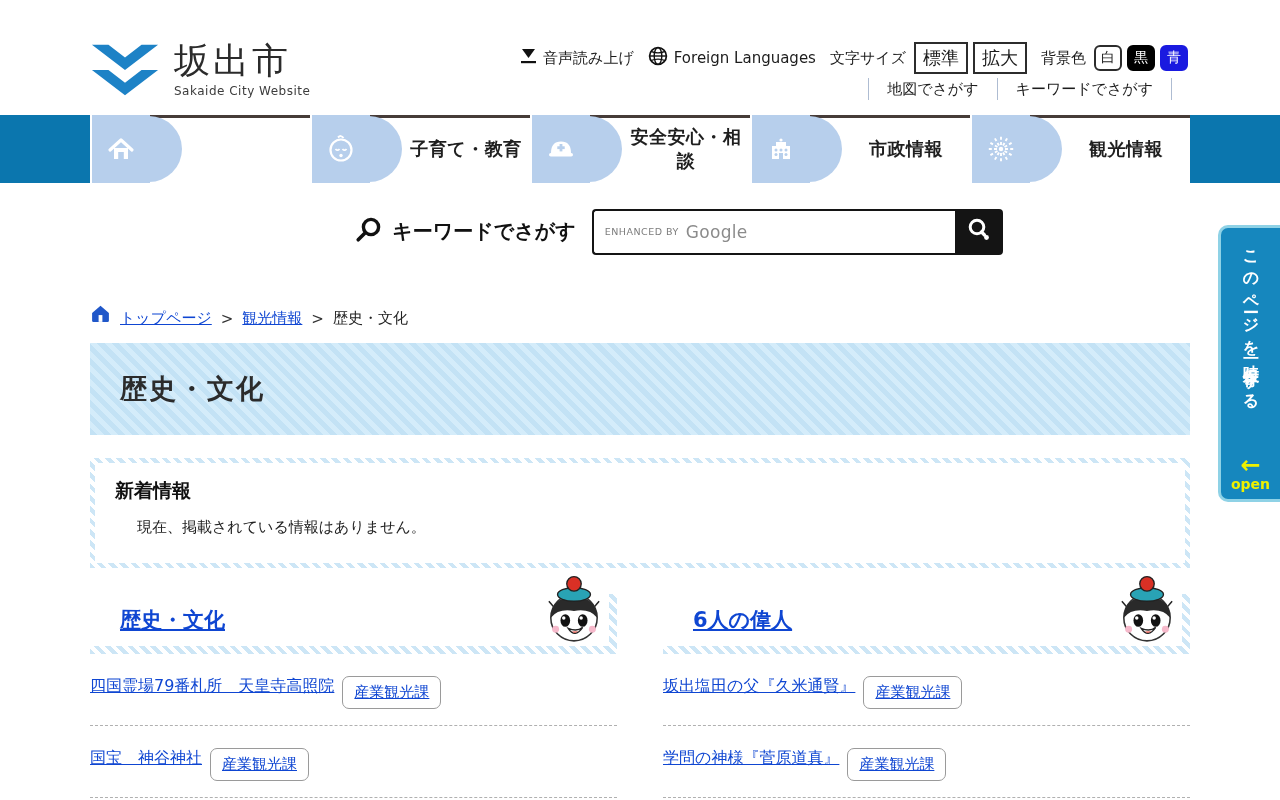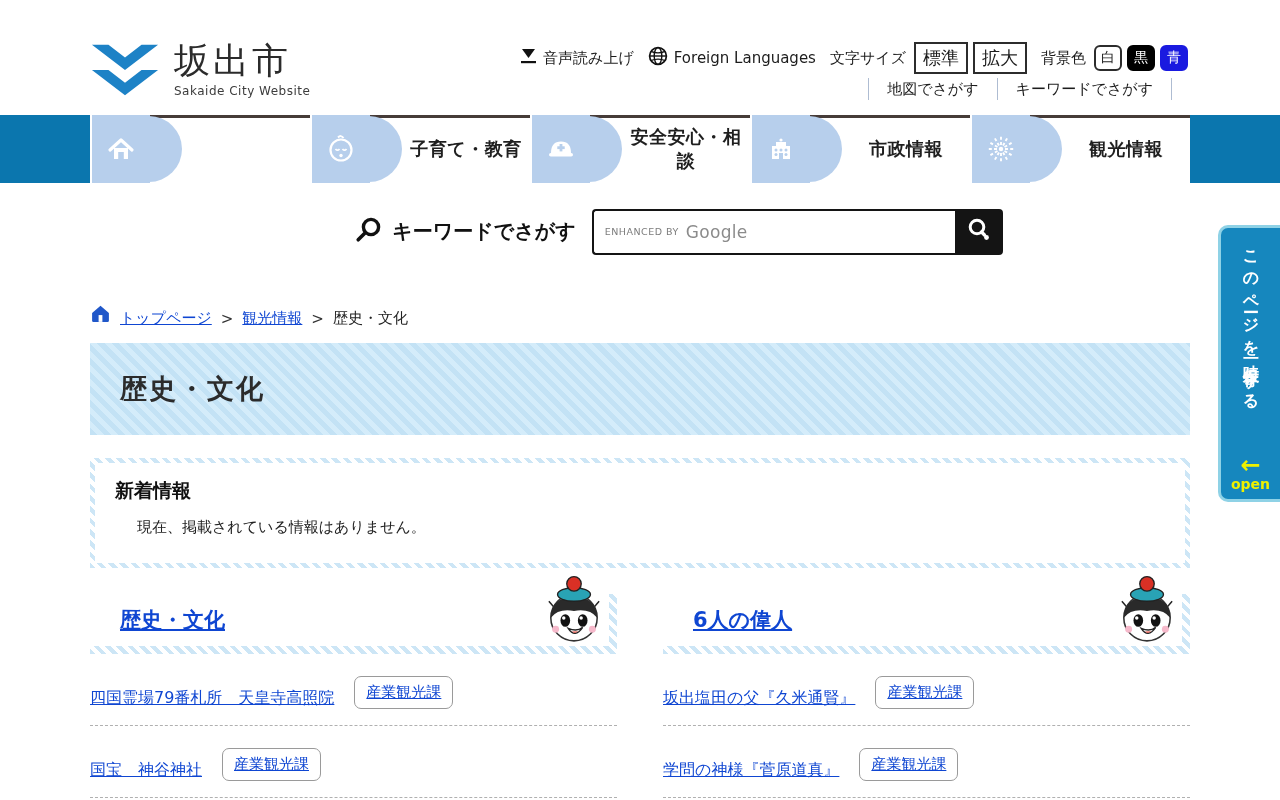--- a/index.html
+++ b/index.html
@@ -69,7 +69,7 @@
   .col-header-inner { width:100%; height:100%; background:#fff; display:flex; align-items:center; }
   .col-title { margin-left:30px; font-size:21px; font-weight:bold; color:#0f46d2; text-decoration:underline; cursor:pointer; }
   .mascot { position:absolute; right:14px; bottom:8px; }
-  .item-row { display:flex; align-items:flex-end; gap:20px; padding:22px 0 16px; }
+  .item-row { display:flex; align-items:flex-start; gap:8px; padding:22px 0 16px; }
   .item-row.indent-a { padding-left:270px; }
   .item-row.indent-b { padding-left:490px; }
   .item-link { font-size:16px; color:#0f46d2; text-decoration:underline; cursor:pointer; }

